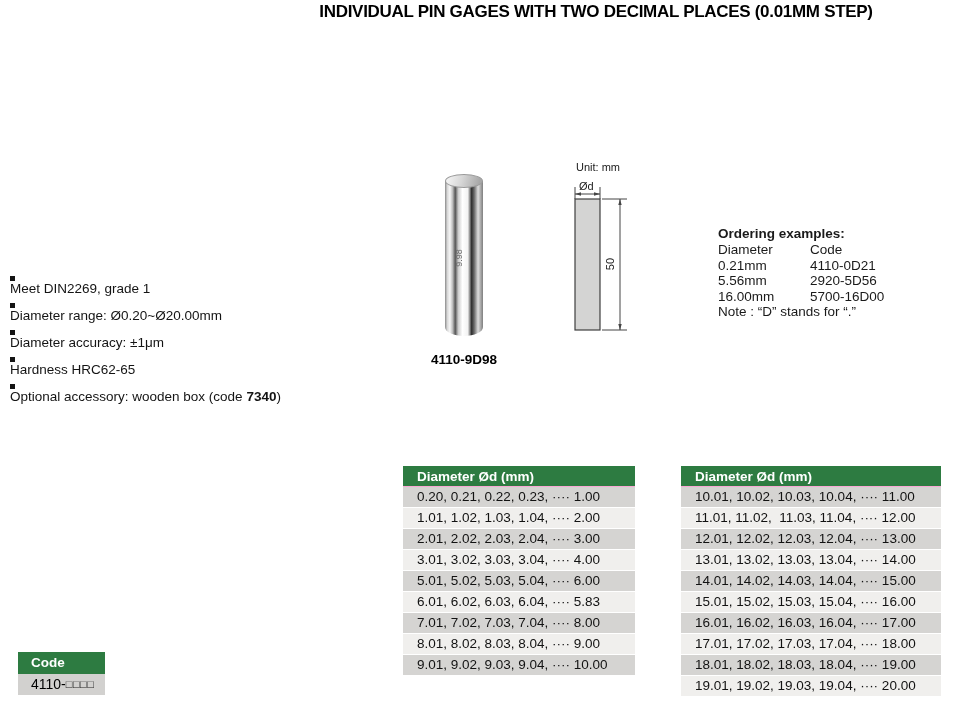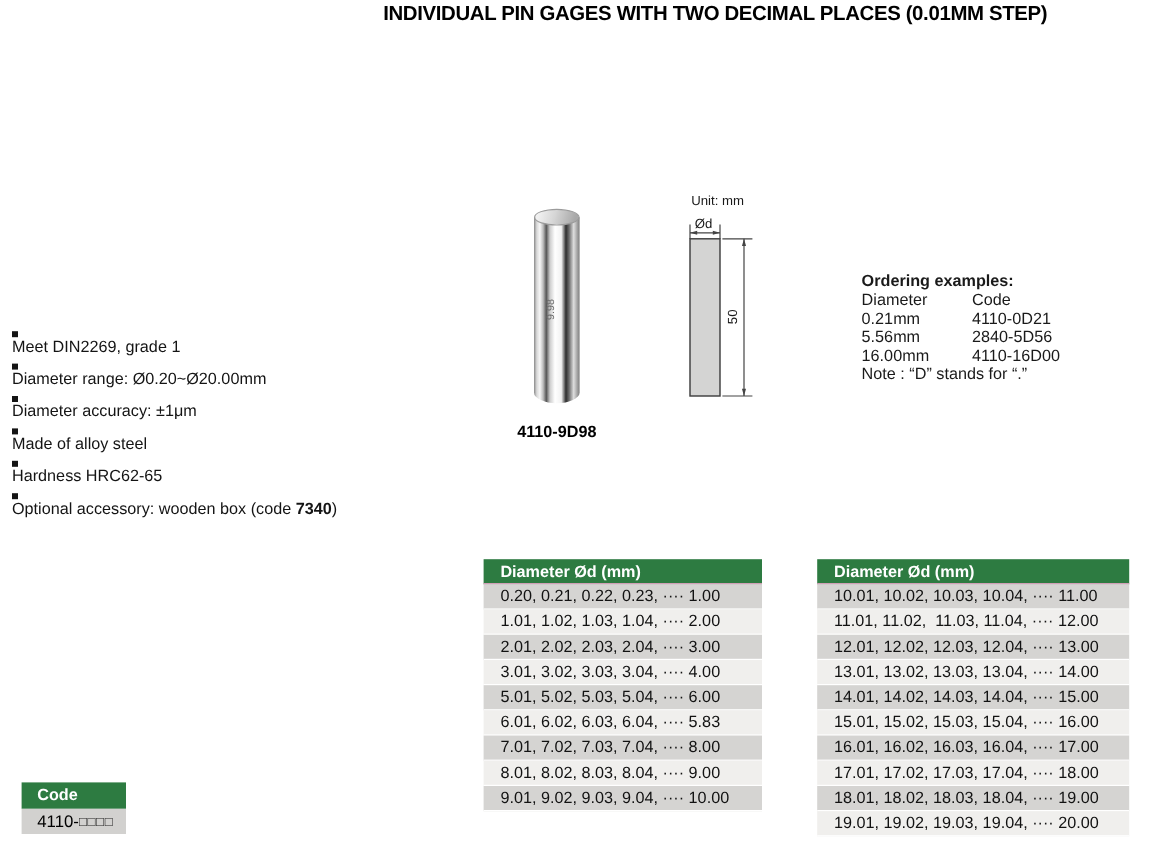--- a/index.html
+++ b/index.html
@@ -179,7 +179,7 @@
       <span>0.21mm</span>
       <span>4110-0D21</span>
       <span>5.56mm</span>
-      <span>2840-5D56</span>
+      <span>2920-5D56</span>
       <span>16.00mm</span>
       <span>4110-16D00</span>
     </div>

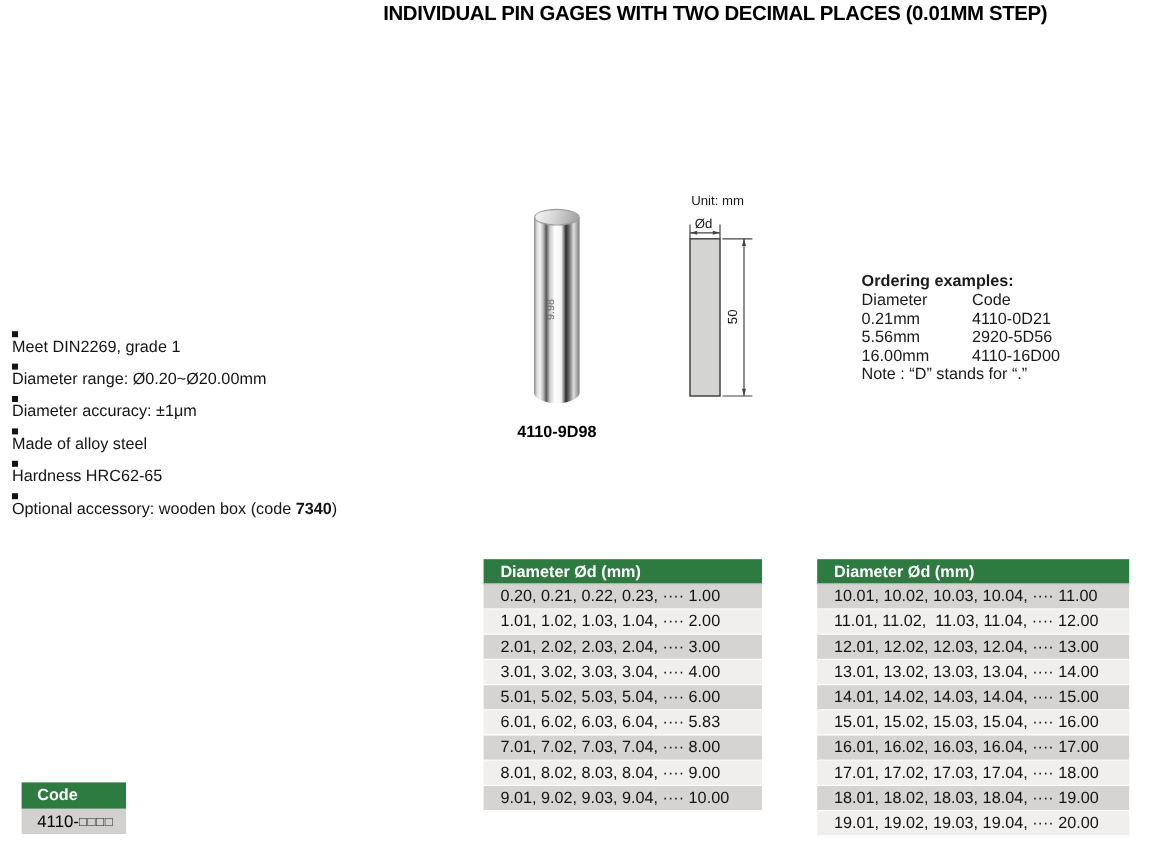--- a/index.html
+++ b/index.html
@@ -181,7 +181,7 @@
       <span>5.56mm</span>
       <span>2920-5D56</span>
       <span>16.00mm</span>
-      <span>4110-16D00</span>
+      <span>5700-16D00</span>
     </div>
     <div class="ordering-note">Note : “D” stands for “.”</div>
   </div>

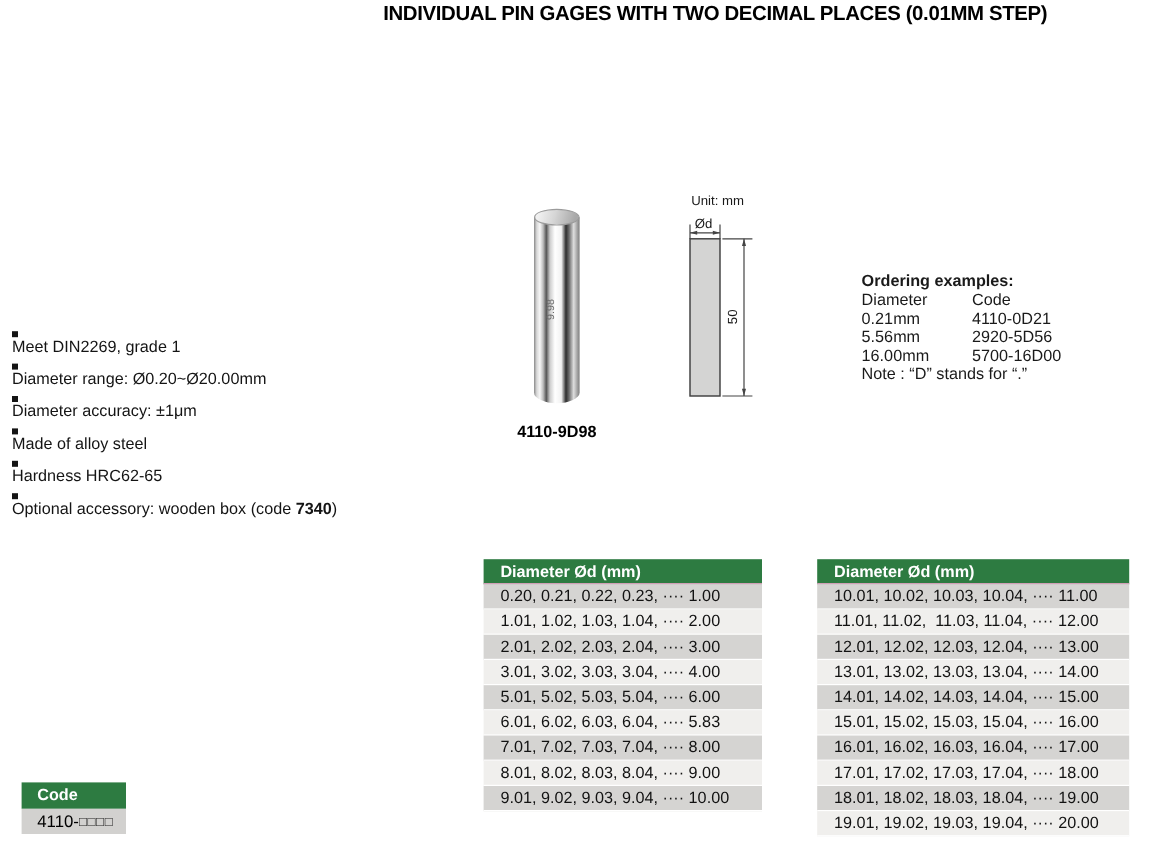--- a/index.html
+++ b/index.html
@@ -131,10 +131,6 @@
     </li>
     <li>
       <span class="bullet"></span>
-      <span>Made of alloy steel</span>
-    </li>
-    <li>
-      <span class="bullet"></span>
       <span>Hardness HRC62-65</span>
     </li>
     <li>

